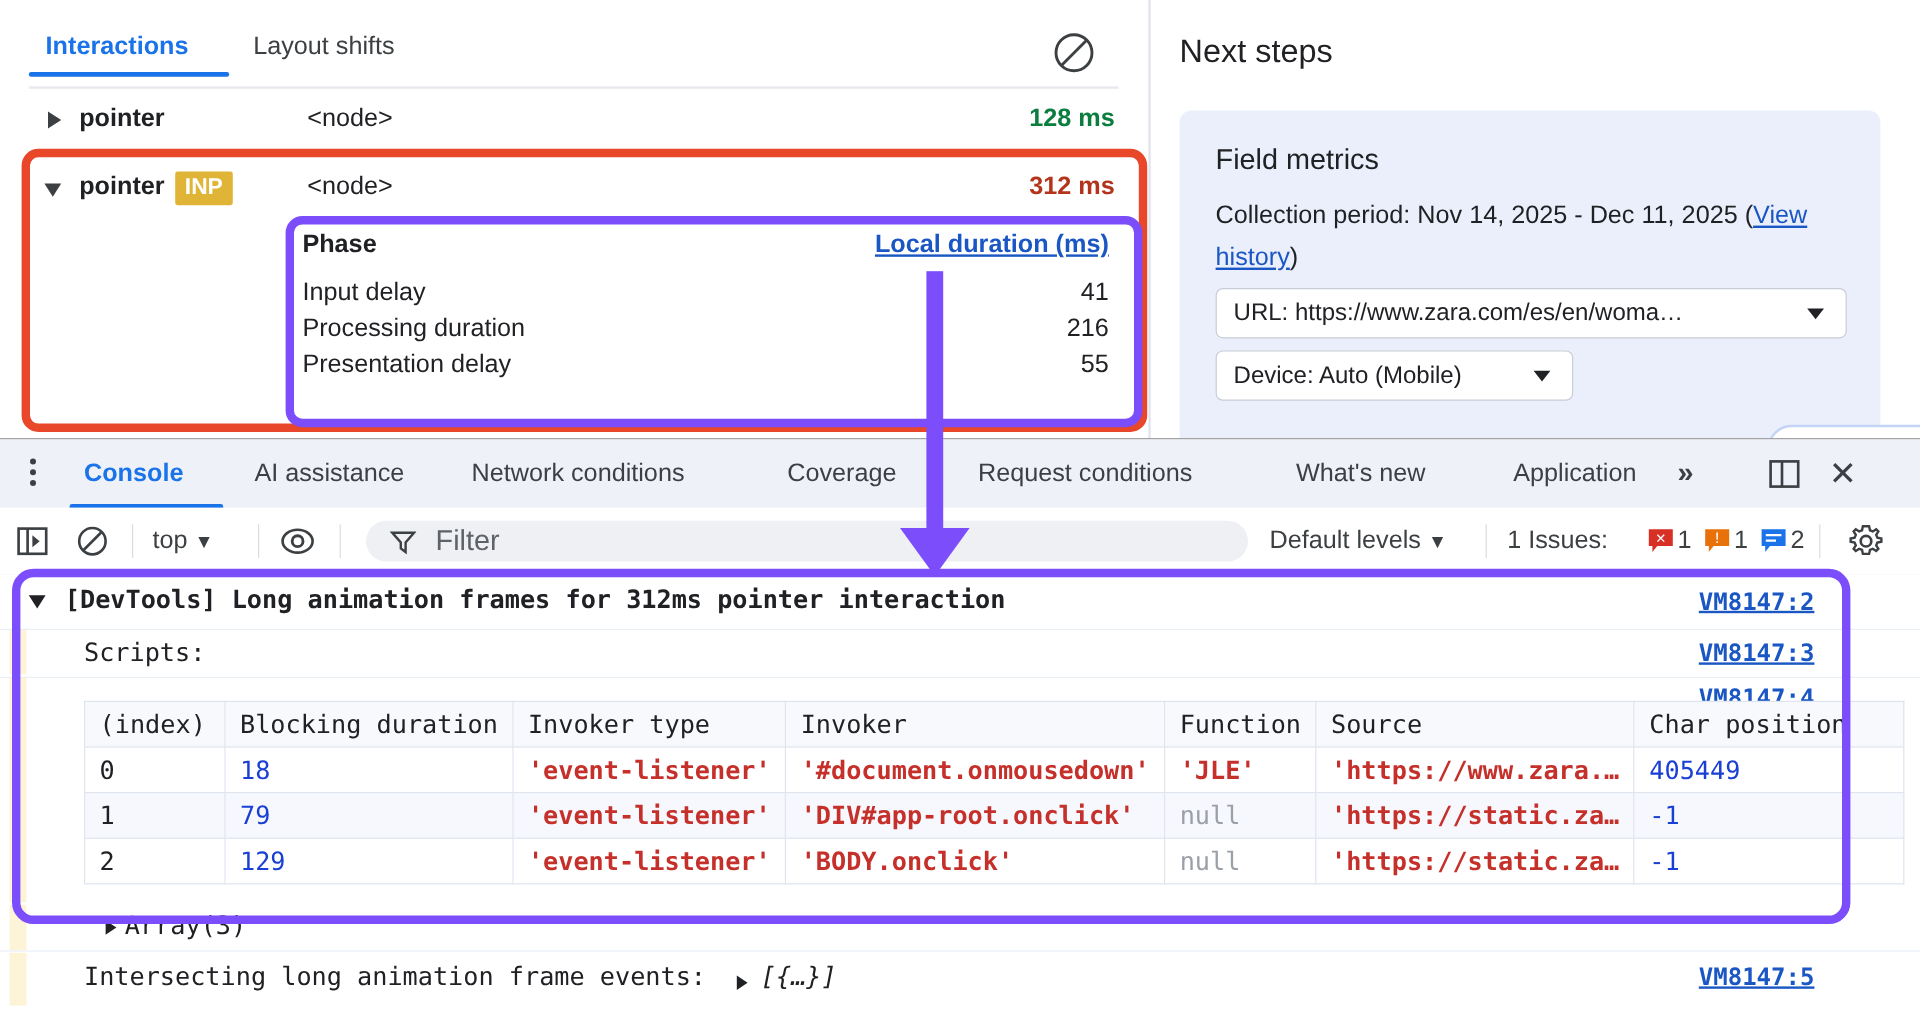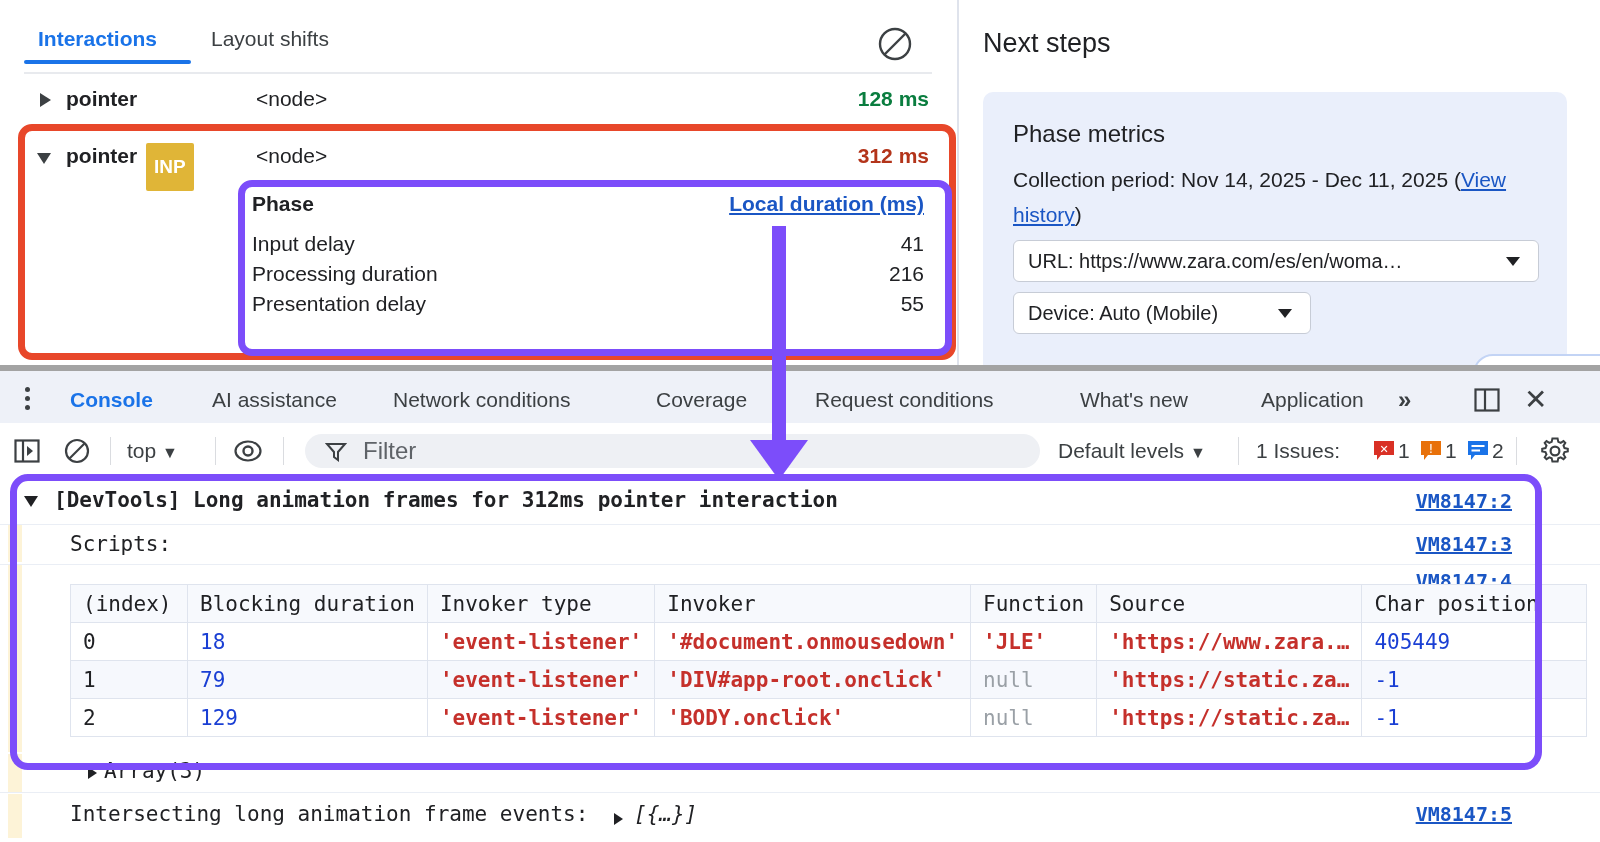--- a/index.html
+++ b/index.html
@@ -200,7 +200,7 @@
       <div class="next-title">Next steps</div>
 
       <div class="field-card">
-        <div class="fc-title">Phase metrics</div>
+        <div class="fc-title">Field metrics</div>
         <div class="fc-sub">
           <span>Collection period:</span>
           <span>Nov 14, 2025 - Dec 11, 2025</span>

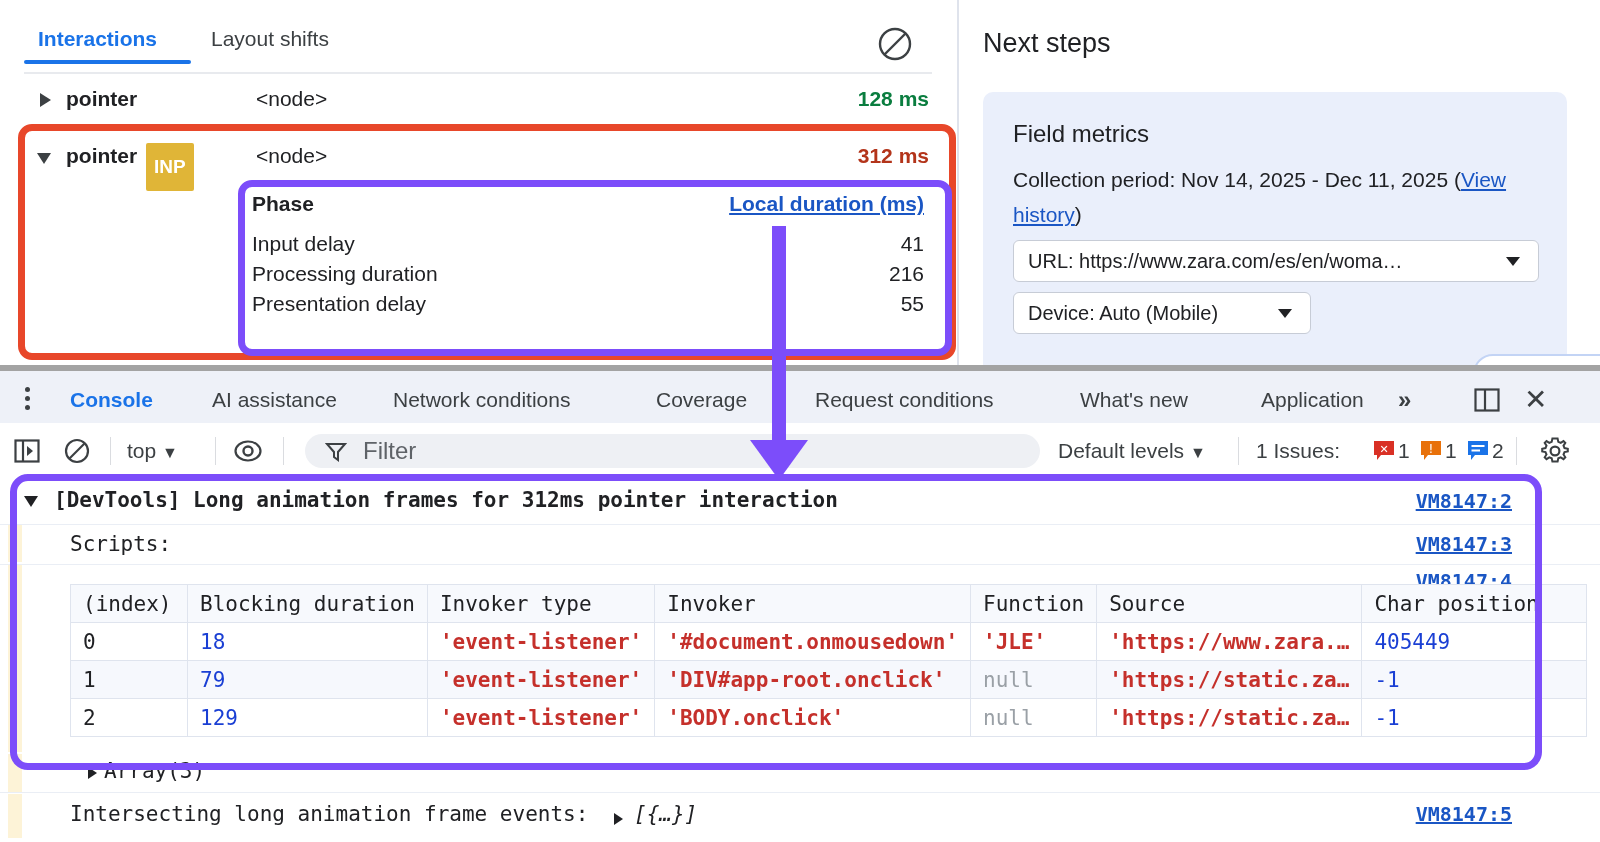--- a/index.html
+++ b/index.html
@@ -44,7 +44,7 @@
   .dur-bad{color:#b3341a;}
   .inp-badge{
     position:absolute;display:inline-block;background:#e0b537;color:#fff;
-    font-size:19px;font-weight:700;padding:12px 8px;border-radius:2px;line-height:24px;
+    font-size:19px;font-weight:700;padding:2px 8px;border-radius:2px;line-height:24px;
   }
 
   

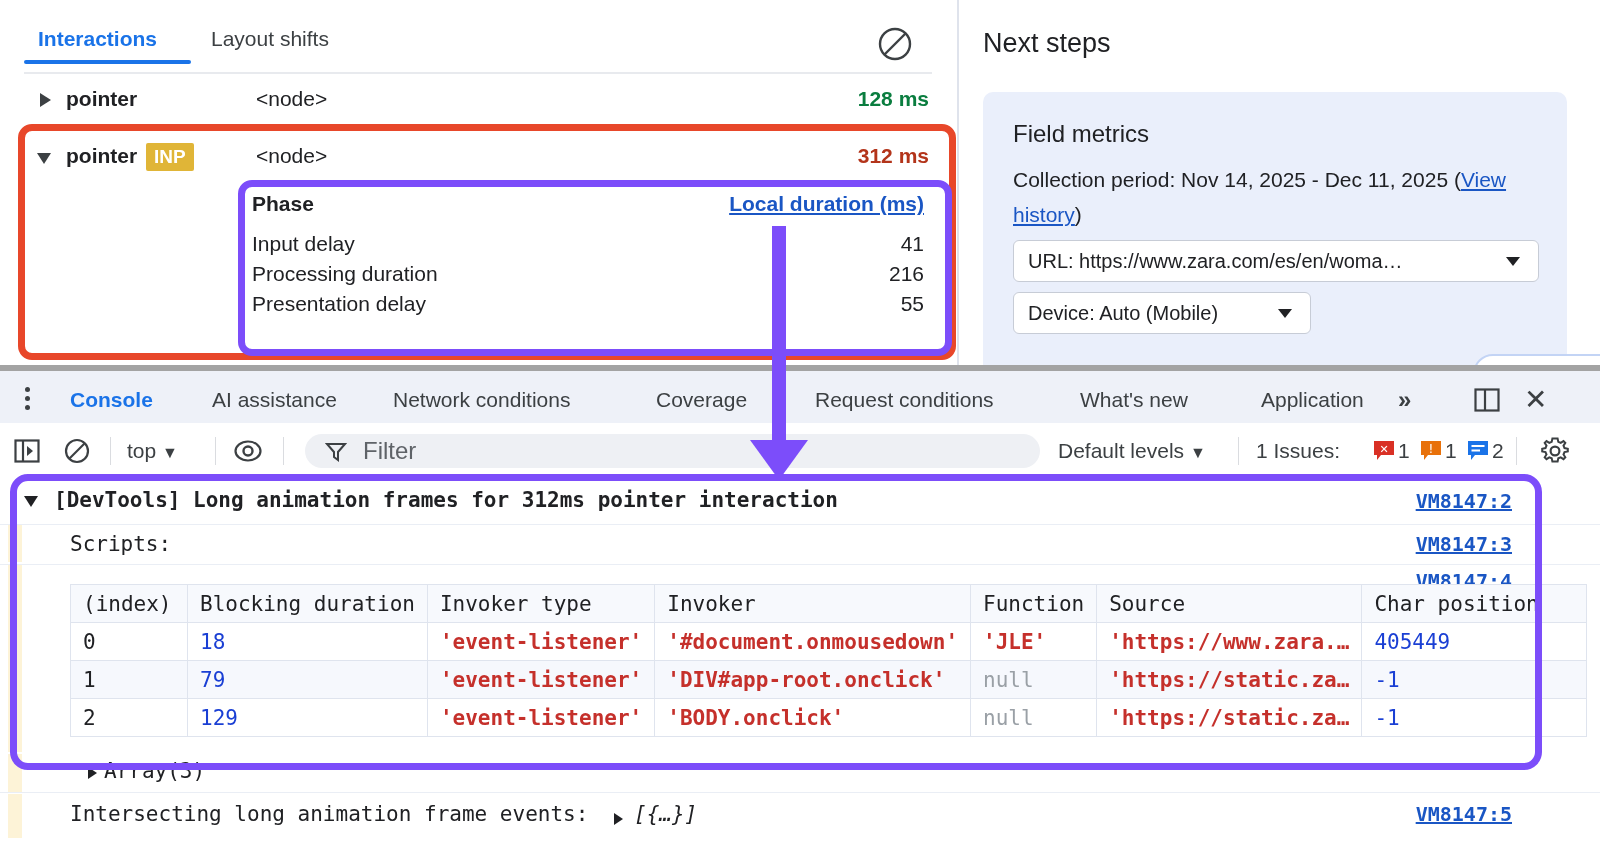--- a/index.html
+++ b/index.html
@@ -77,7 +77,7 @@
 
   
   .drawer{position:absolute;left:0;top:365px;width:1600px;height:477px;background:#fff;}
-  .drawer-tabbar{position:absolute;left:0;top:0;width:1600px;height:58px;background:#eef1f8;border-top:6px solid #a3a3a3;}
+  .drawer-tabbar{position:absolute;left:0;top:0;width:1600px;height:58px;background:#eef1f8;border-top:1px solid #a3a3a3;}
   .kebab{position:absolute;left:16px;top:16px;width:22px;height:28px;cursor:pointer;}
   .kebab i{display:block;width:5px;height:5px;border-radius:50%;background:#3c4043;margin:0 auto 4px;}
   .dtab{position:absolute;top:0;height:58px;line-height:58px;font-size:21px;color:#3c4043;white-space:nowrap;cursor:pointer;padding:0 12px;}

